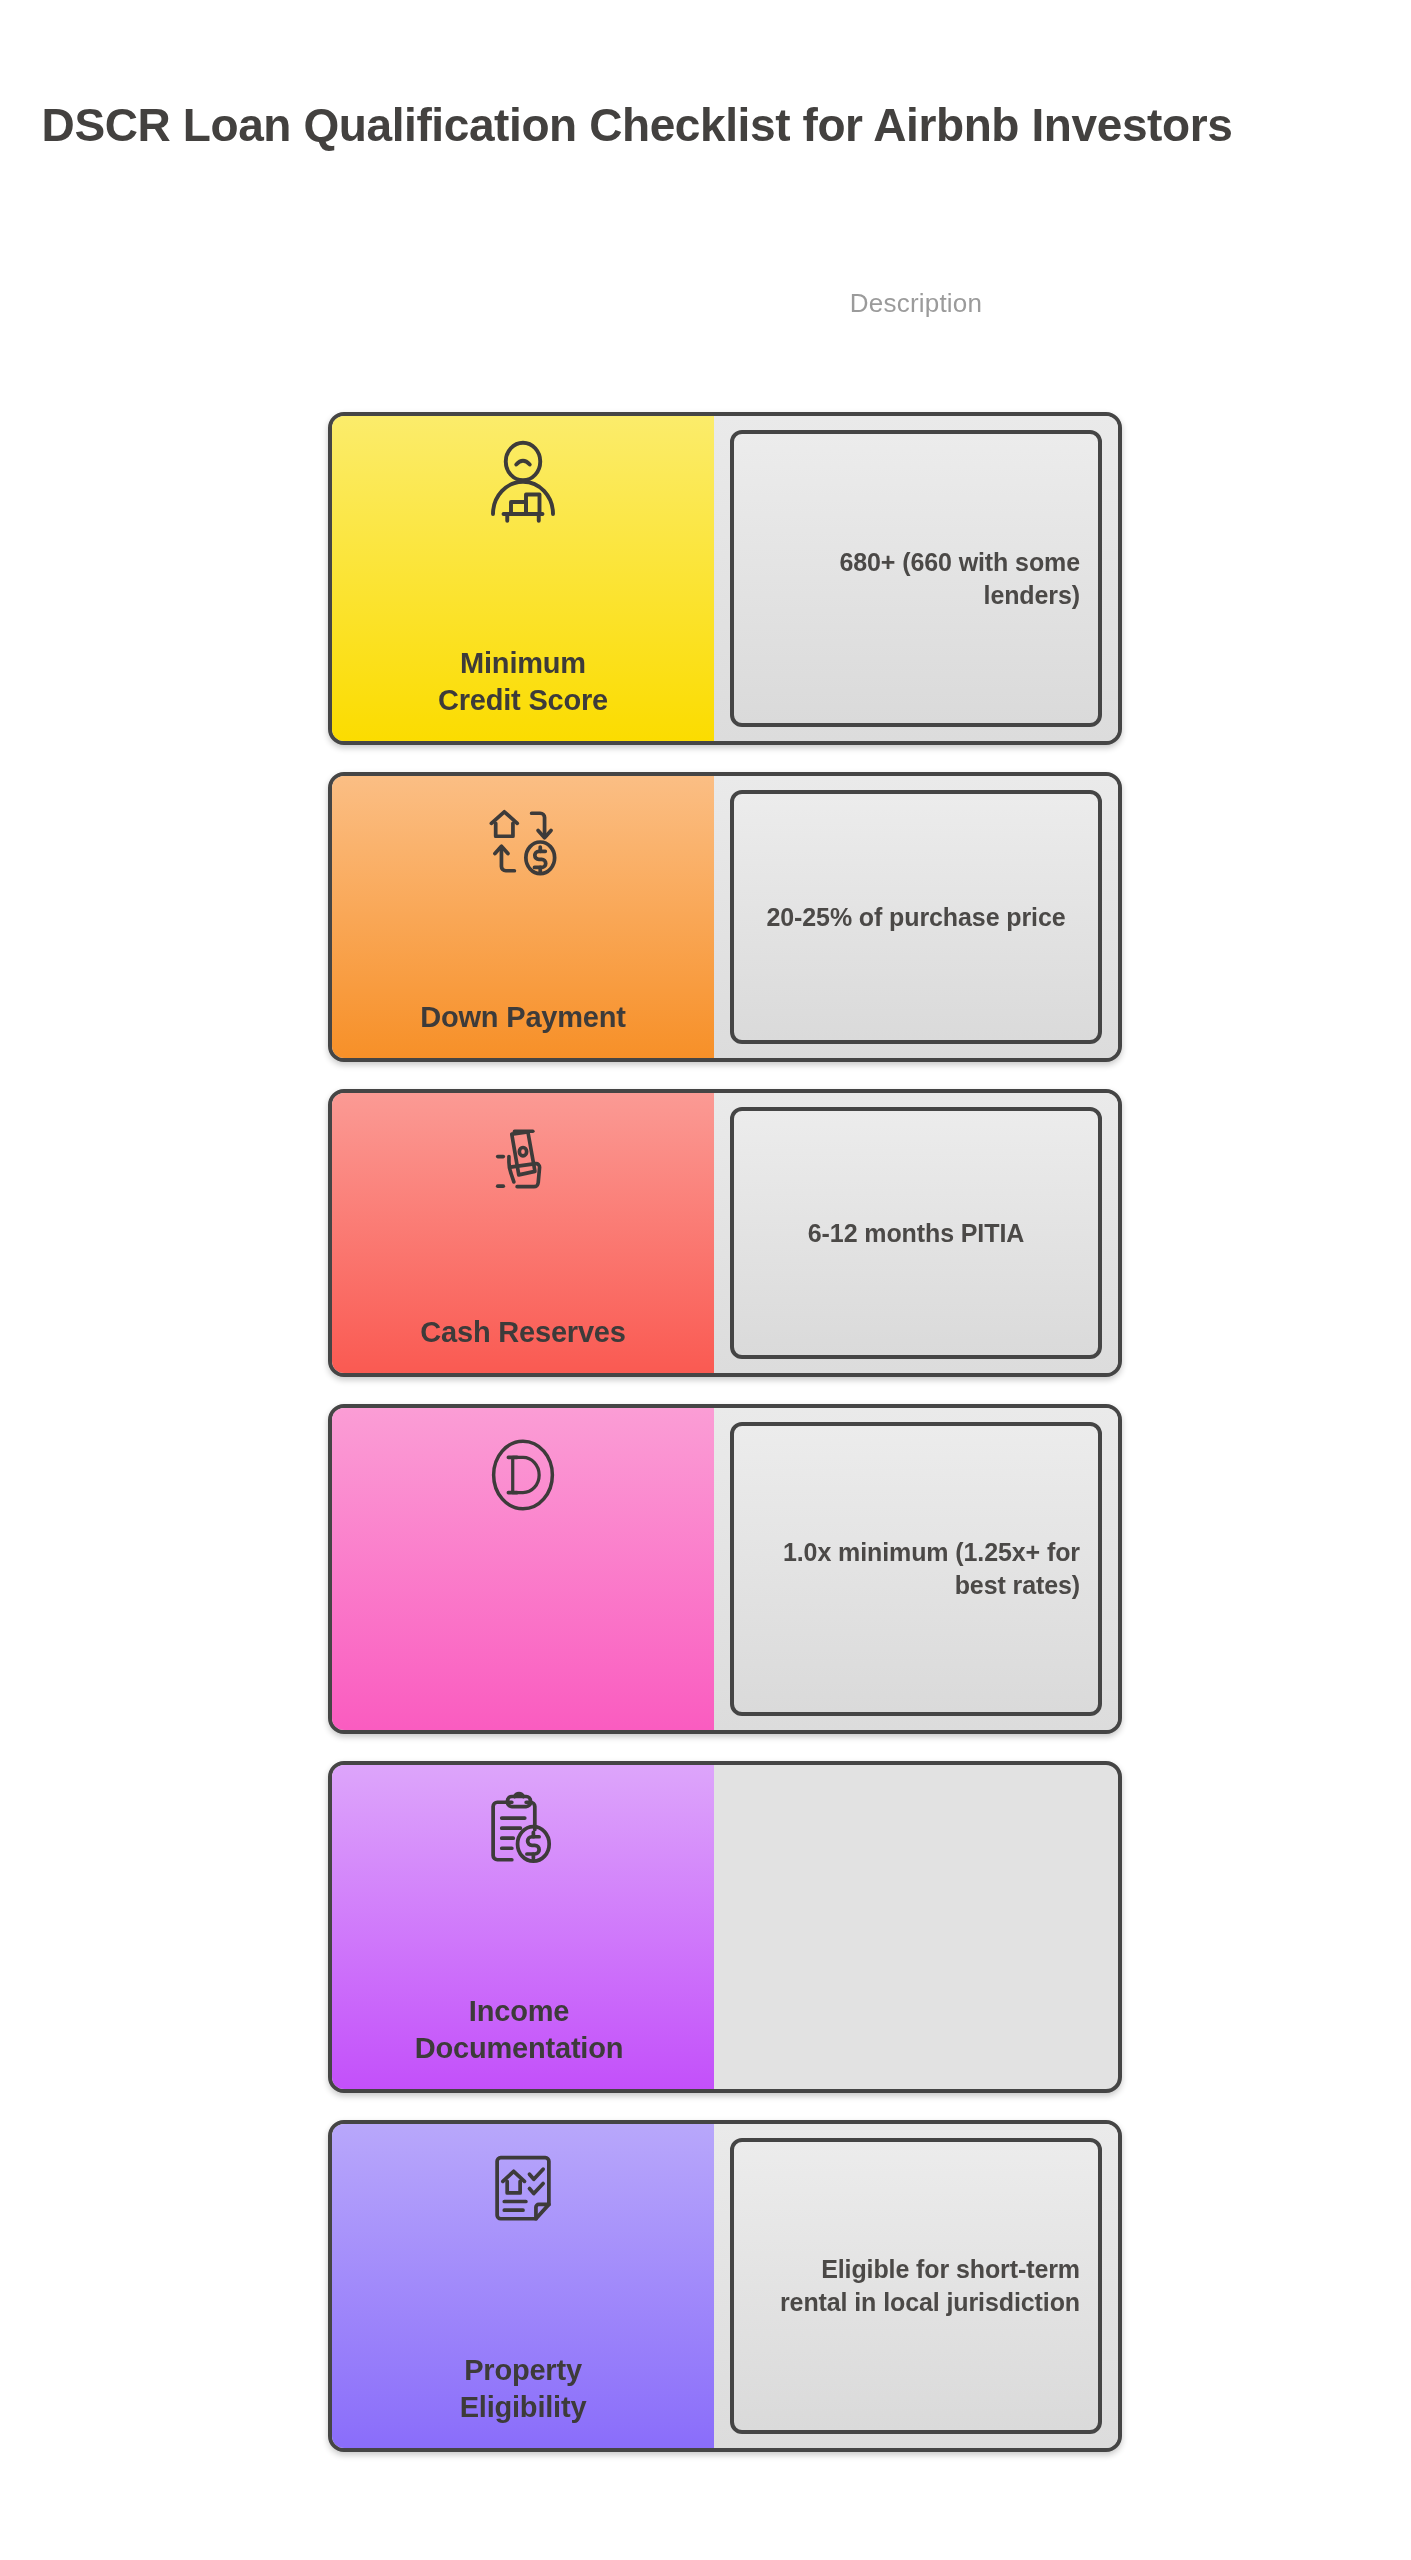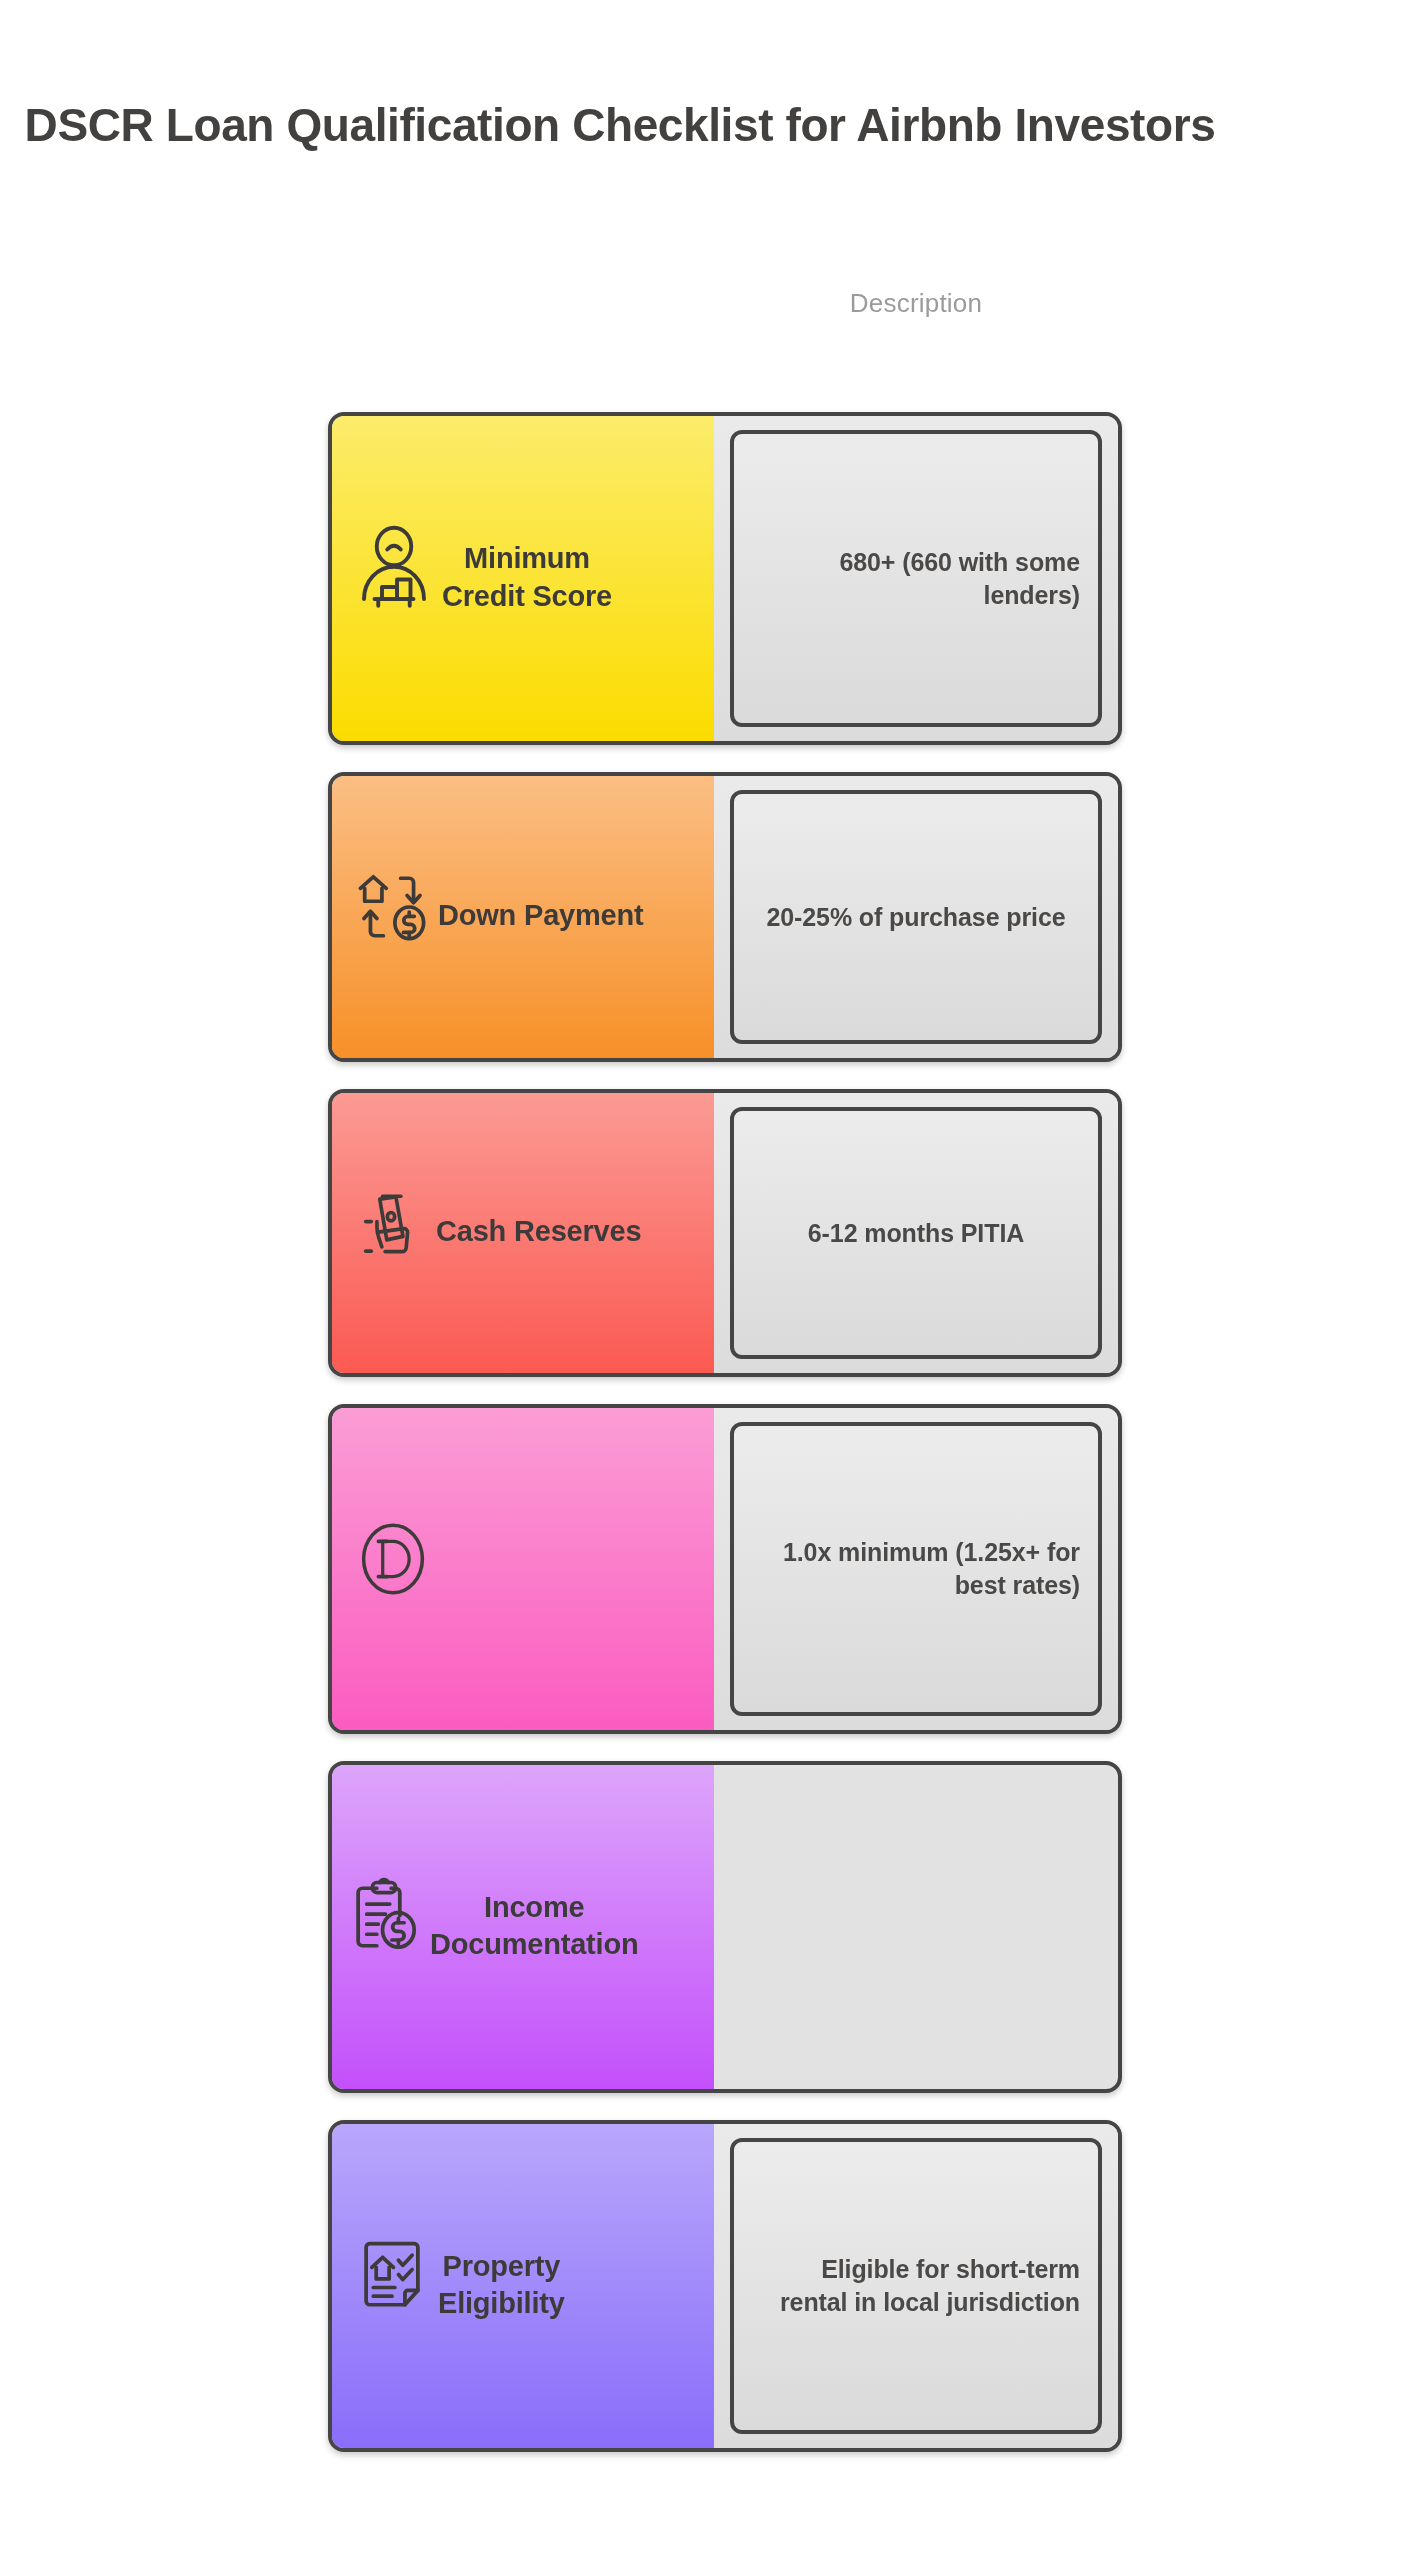--- a/index.html
+++ b/index.html
@@ -23,7 +23,7 @@
   .page-title {
     position: absolute;
     top: 98px;
-    left: 0;
+    left: 17px;
     width: 1240px;
     text-align: center;
     font-size: 46px;

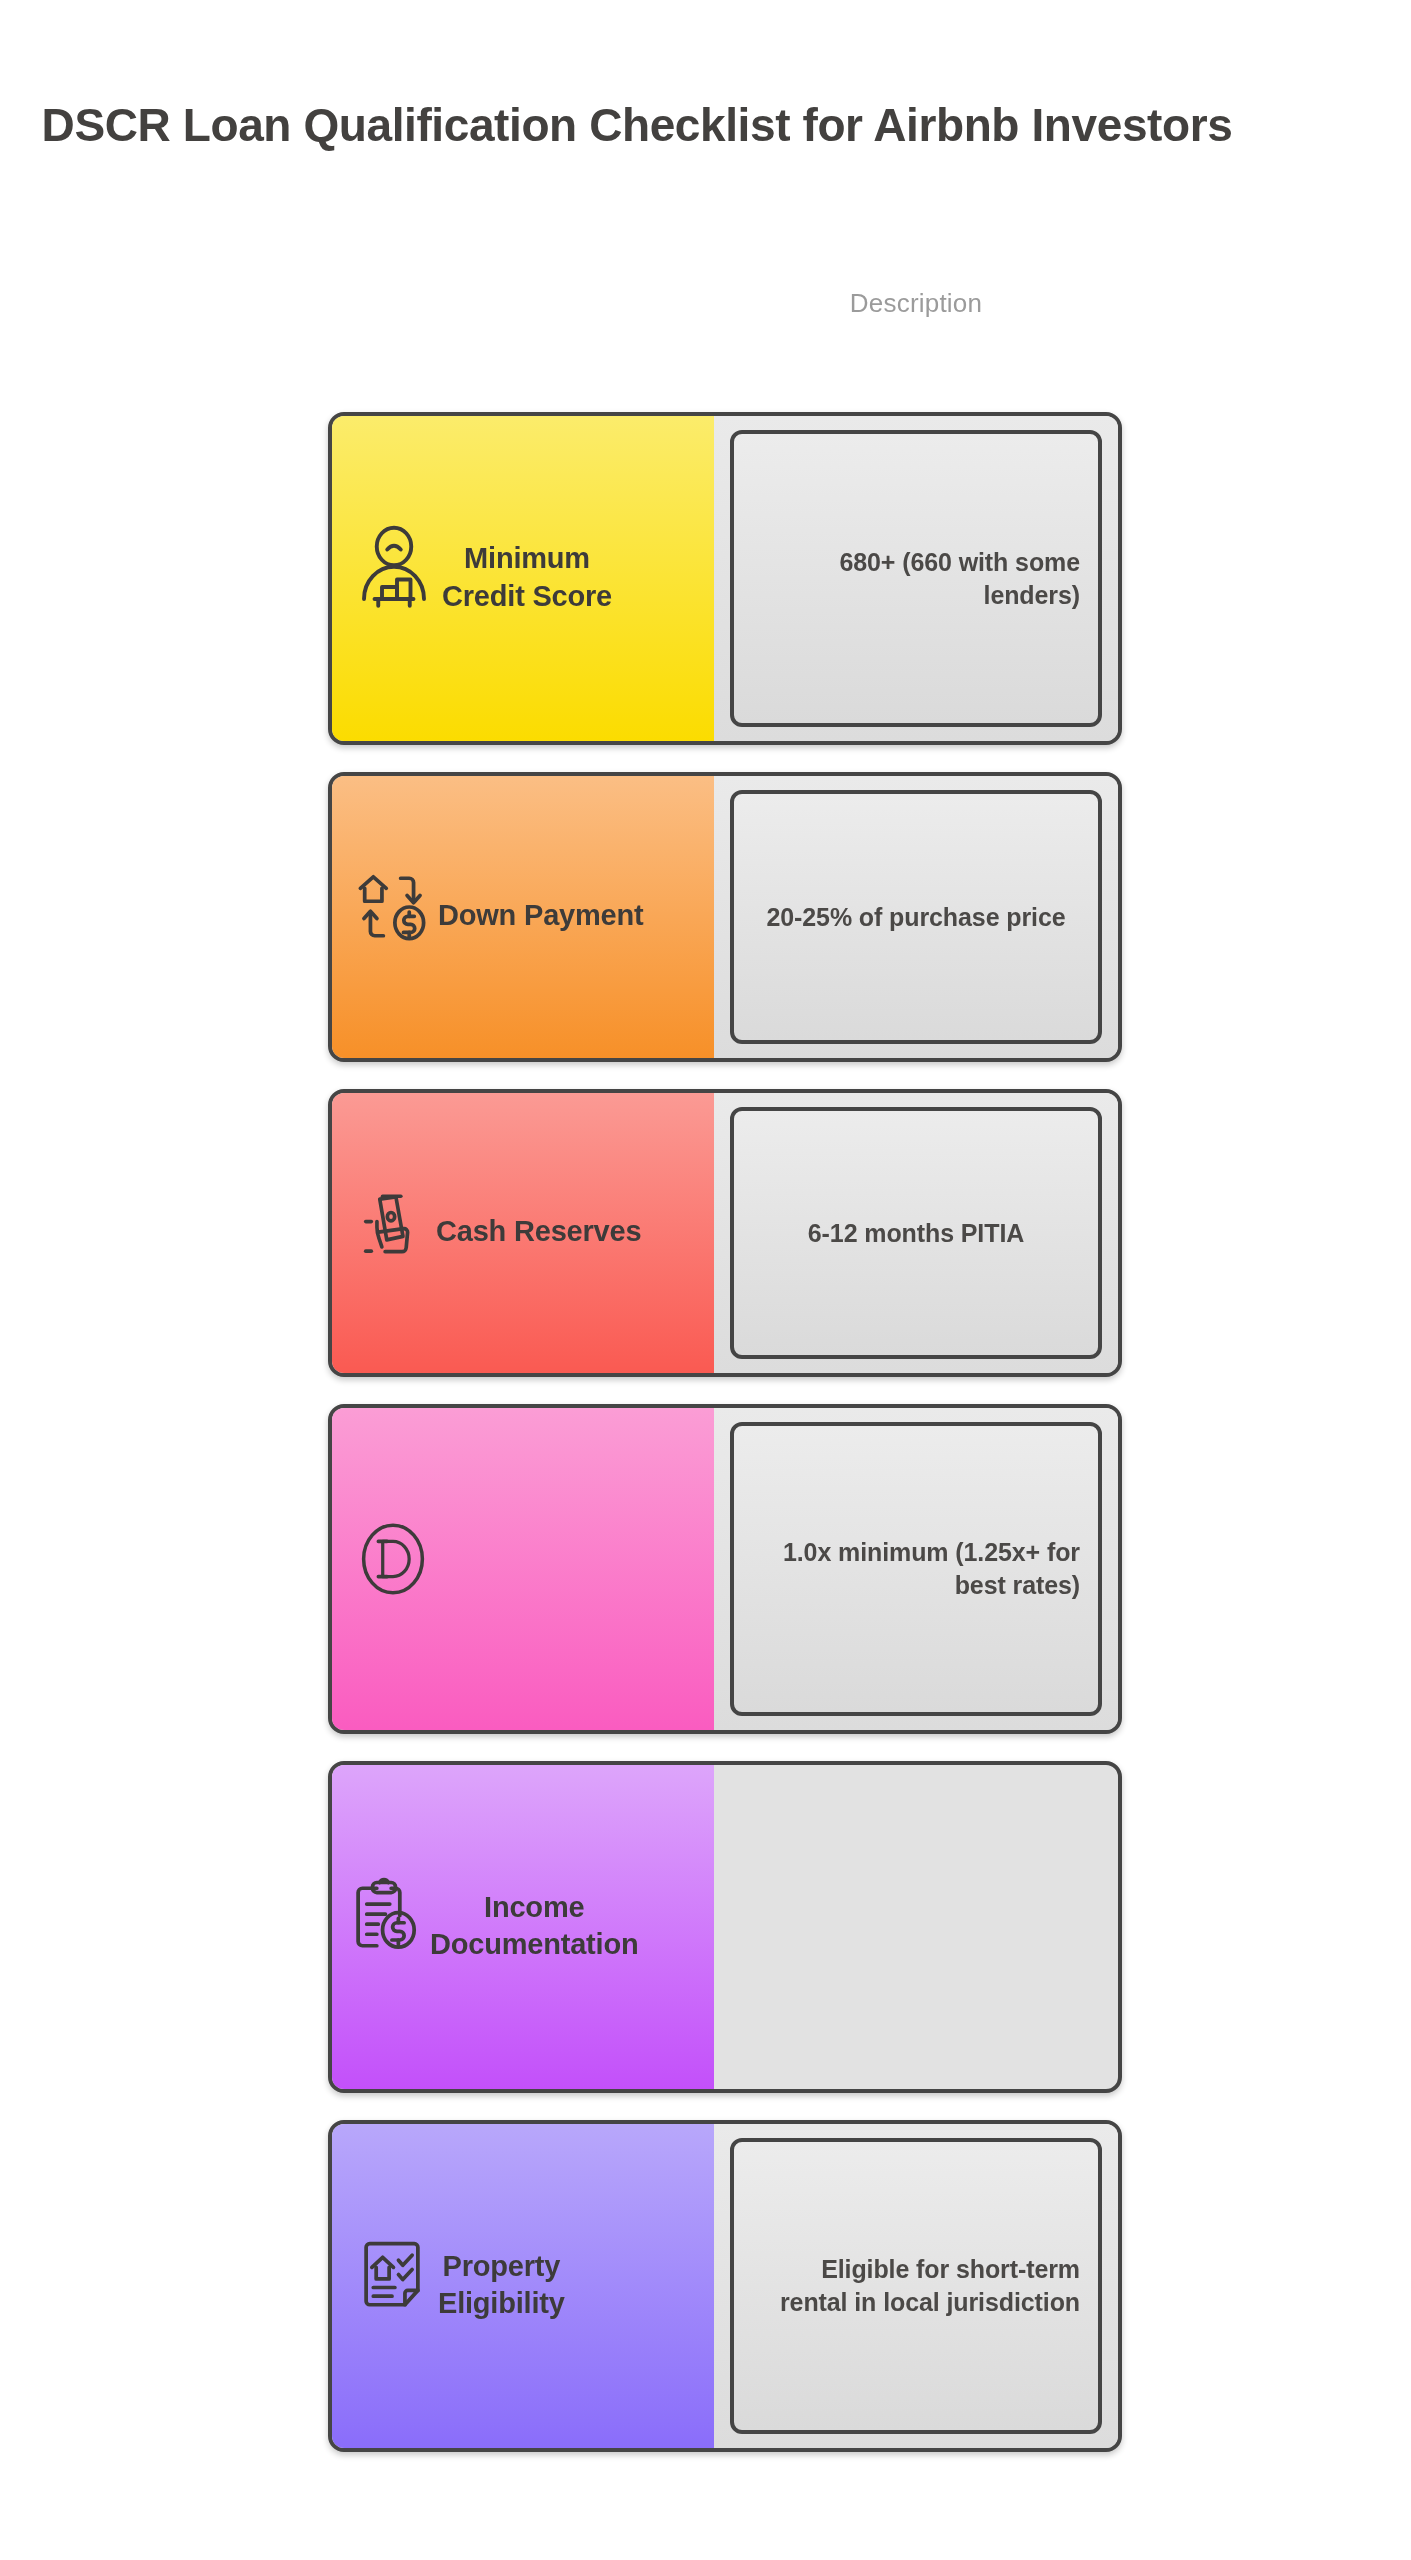--- a/index.html
+++ b/index.html
@@ -71,9 +71,9 @@
     width: 382px;
     flex: 0 0 382px;
     display: flex;
-    flex-direction: row;
+    flex-direction: column;
     align-items: center;
-    justify-content: flex-start;
+    justify-content: space-between;
     padding: 20px 14px 22px 14px;
   }
 

